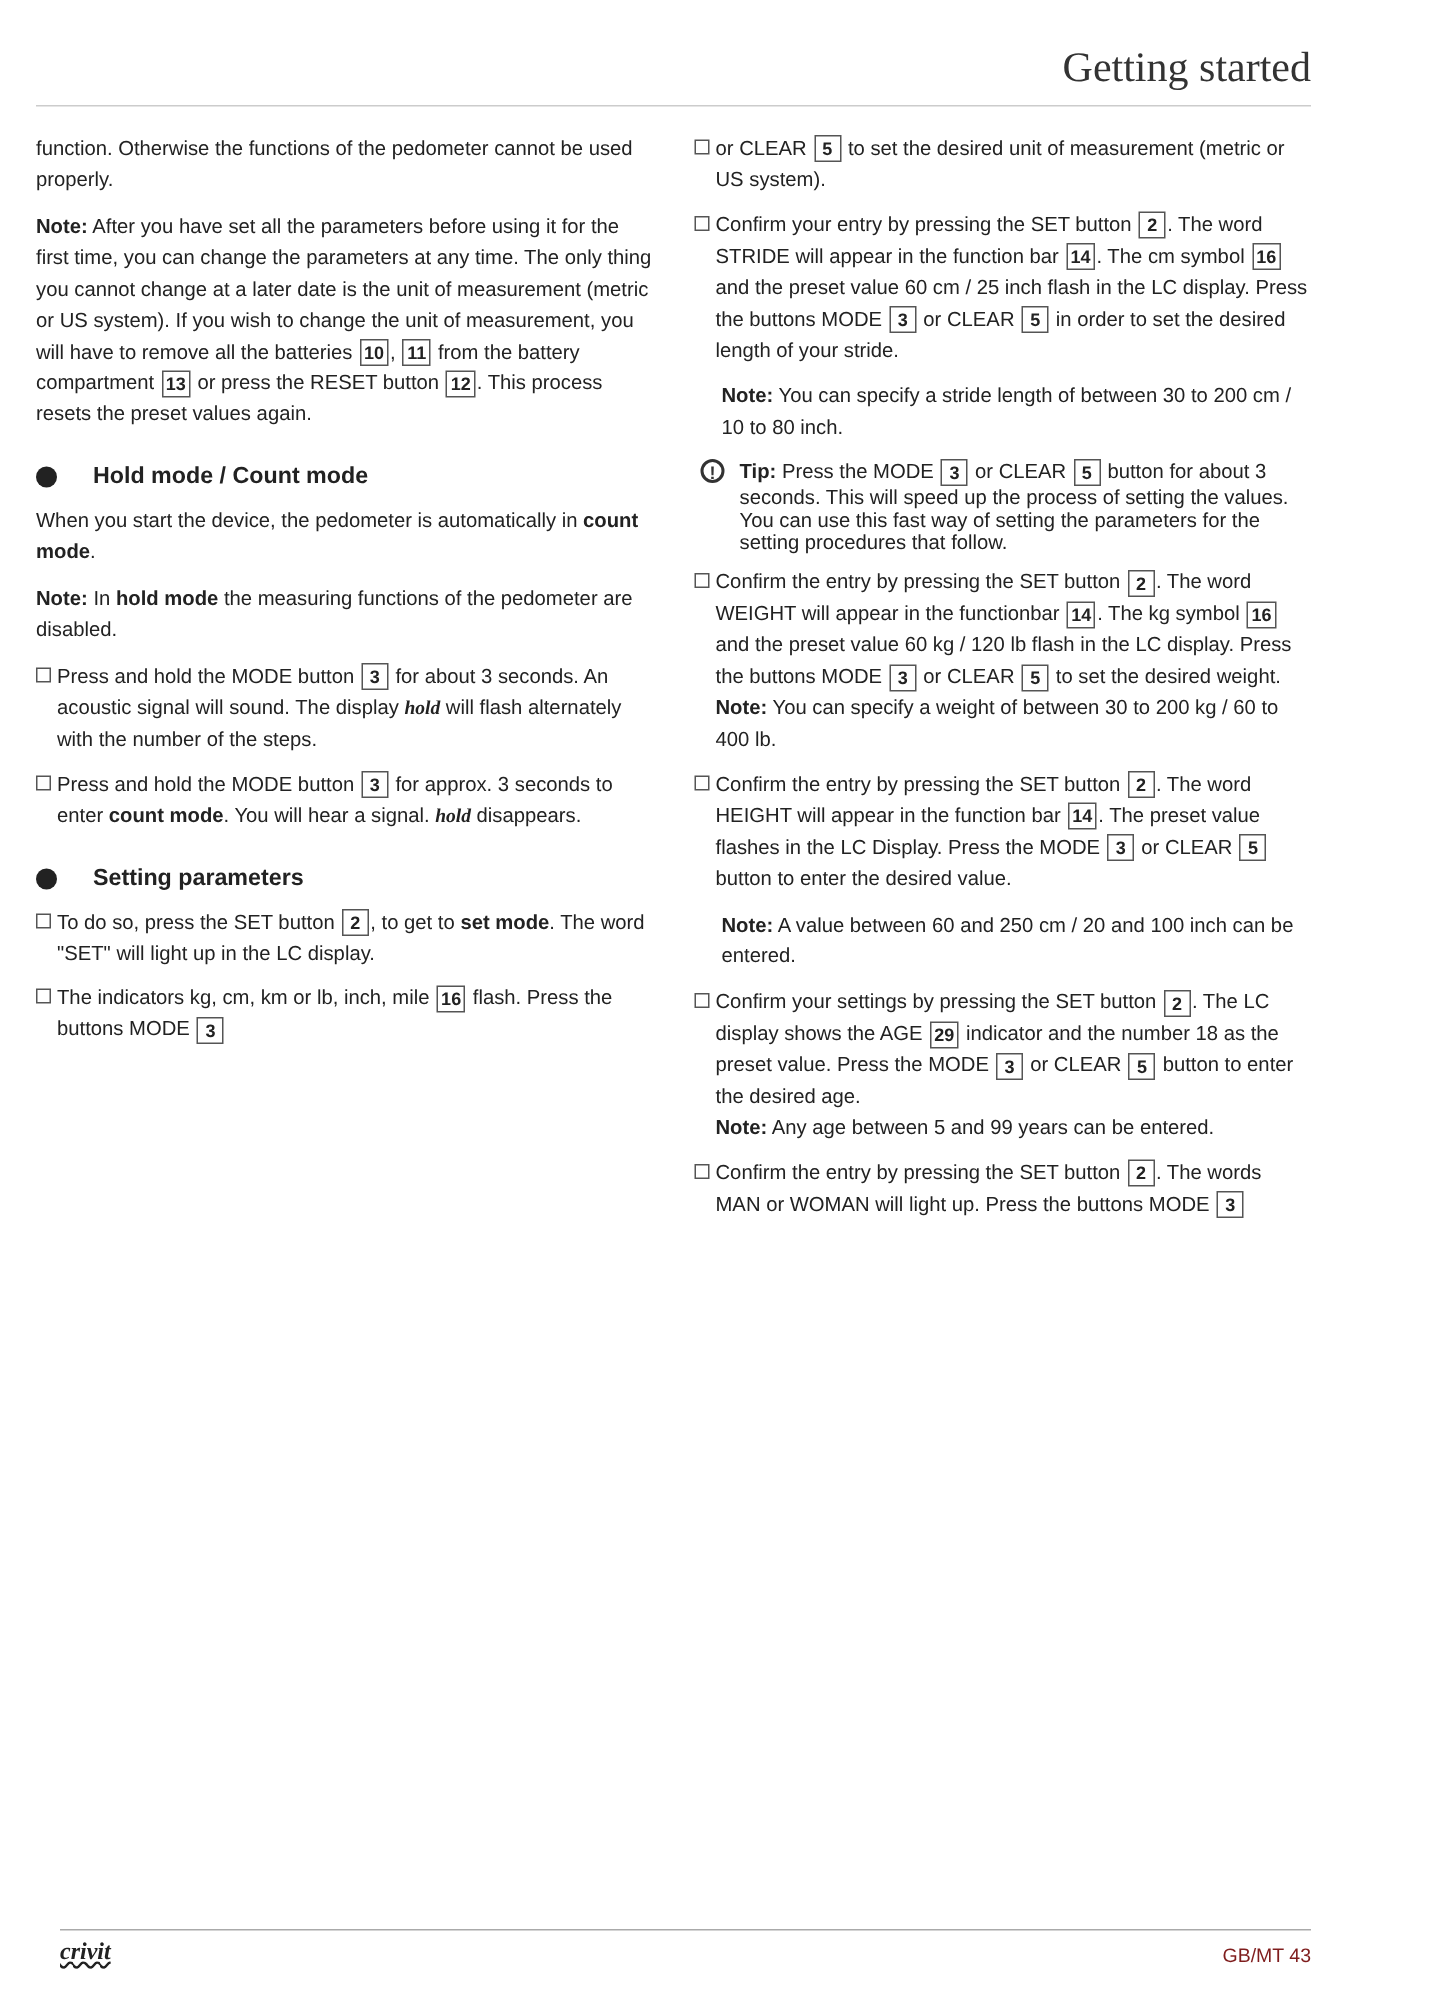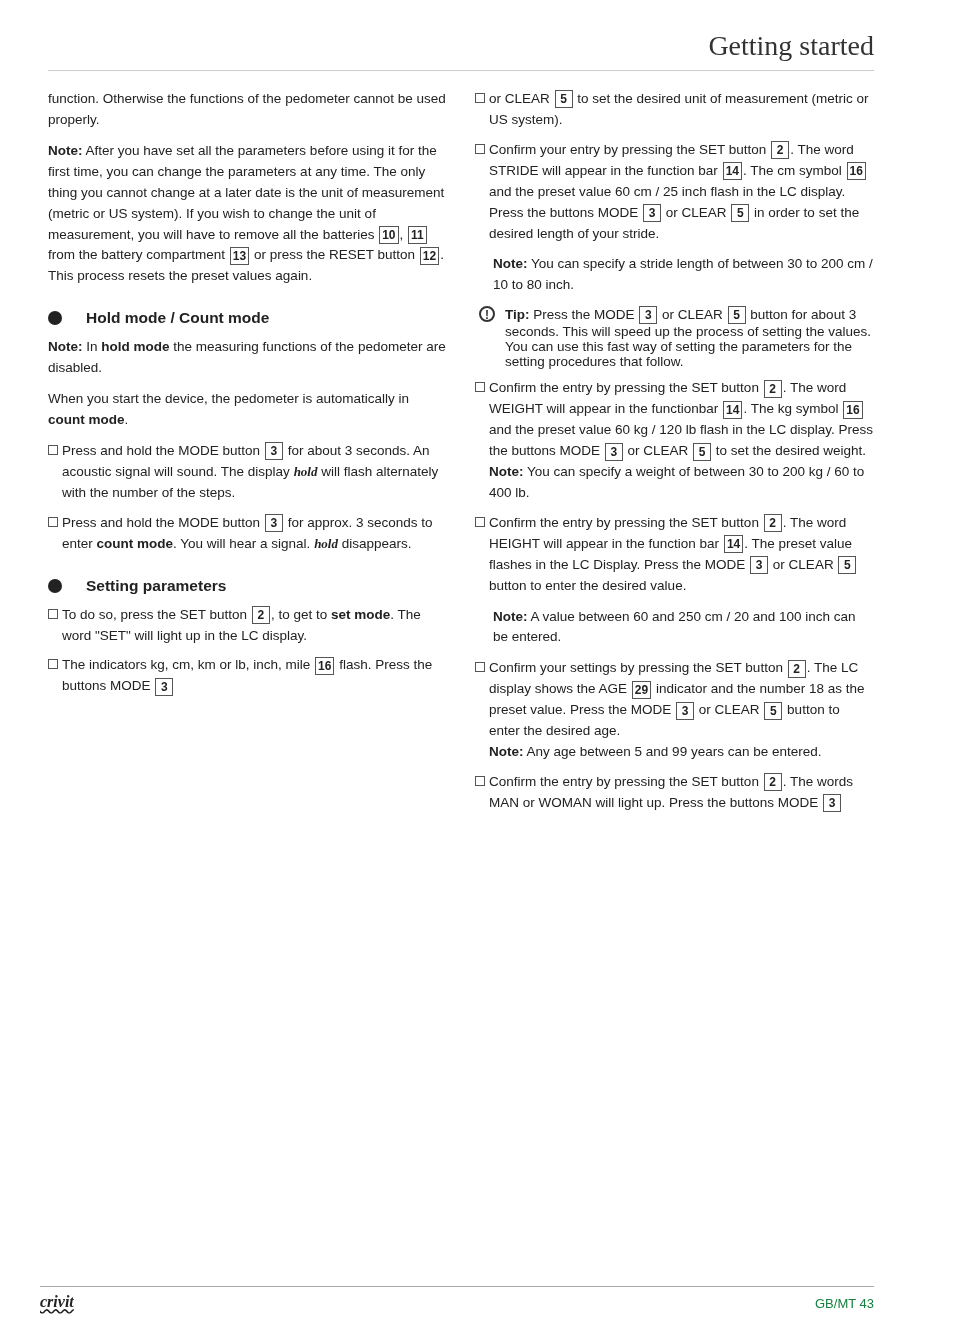--- a/index.html
+++ b/index.html
@@ -15,7 +15,7 @@
     .page {
       width: 914px;
       min-height: 1343px;
-      padding: 30px 40px 50px 48px;
+      padding: 30px 40px 50px 24px;
       position: relative;
     }
     .header {

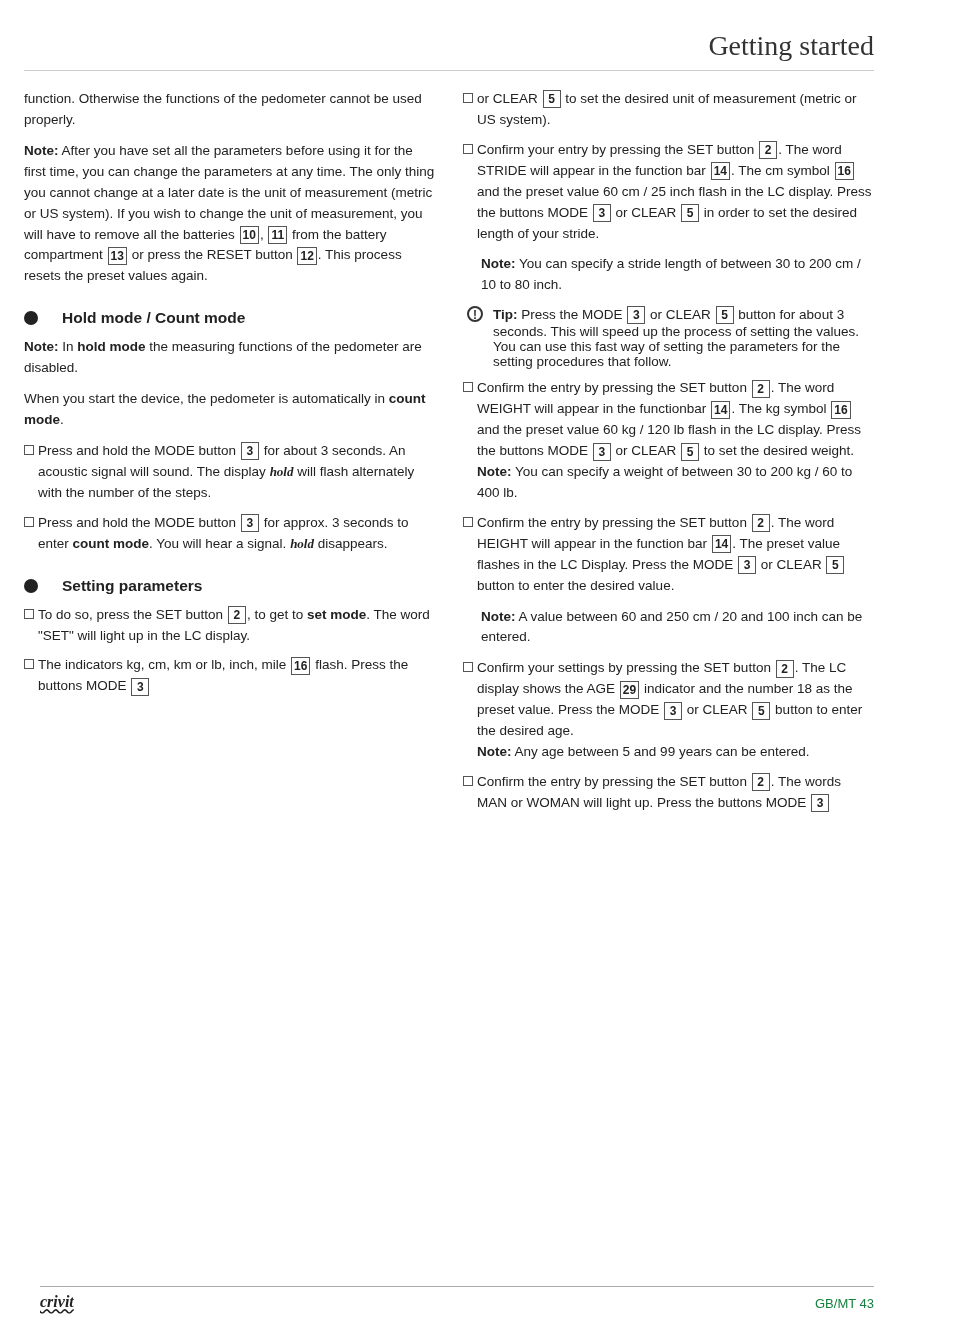--- a/index.html
+++ b/index.html
@@ -172,8 +172,8 @@
         <span>Hold mode / Count mode</span>
       </div>
 
+      <p>When you start the device, the pedometer is automatically in <strong>count mode</strong>.</p>
       <p><strong>Note:</strong> In <strong>hold mode</strong> the measuring functions of the pedometer are disabled.</p>
-      <p>When you start the device, the pedometer is automatically in <strong>count mode</strong>.</p>
 
       <ul class="list-items">
         <li>

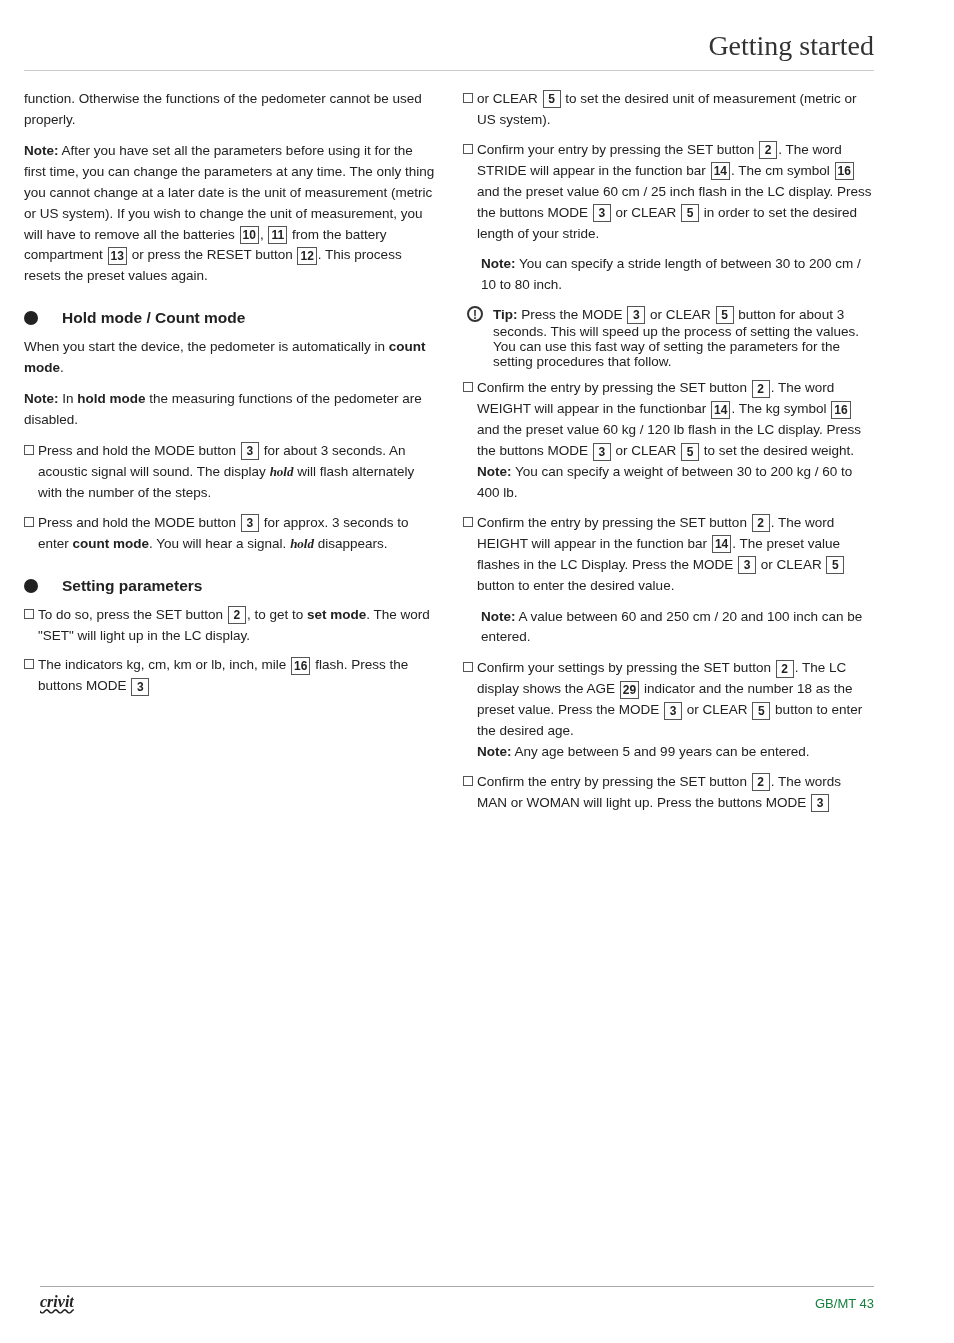--- a/index.html
+++ b/index.html
@@ -145,7 +145,7 @@
     }
     .footer-page {
       font-size: 13px;
-      color: #15803d;
+      color: #7f1d1d;
     }
   </style>
 </head>

